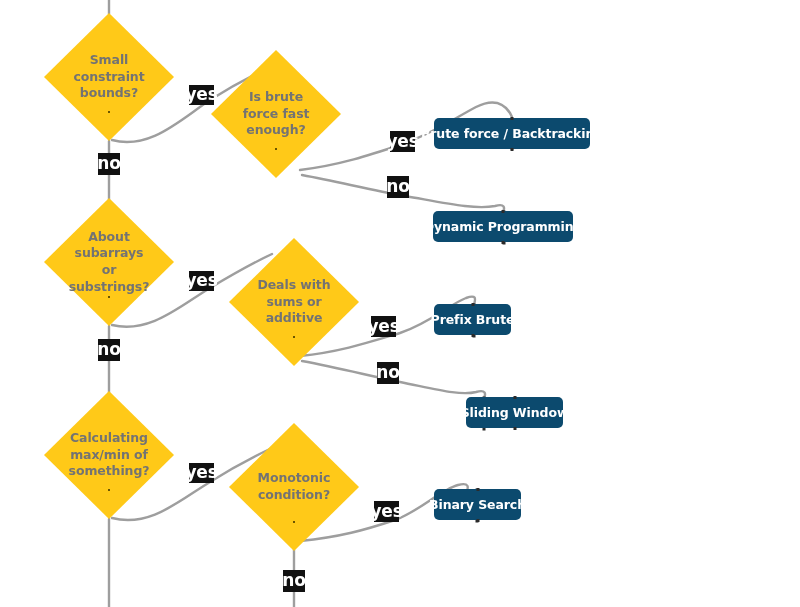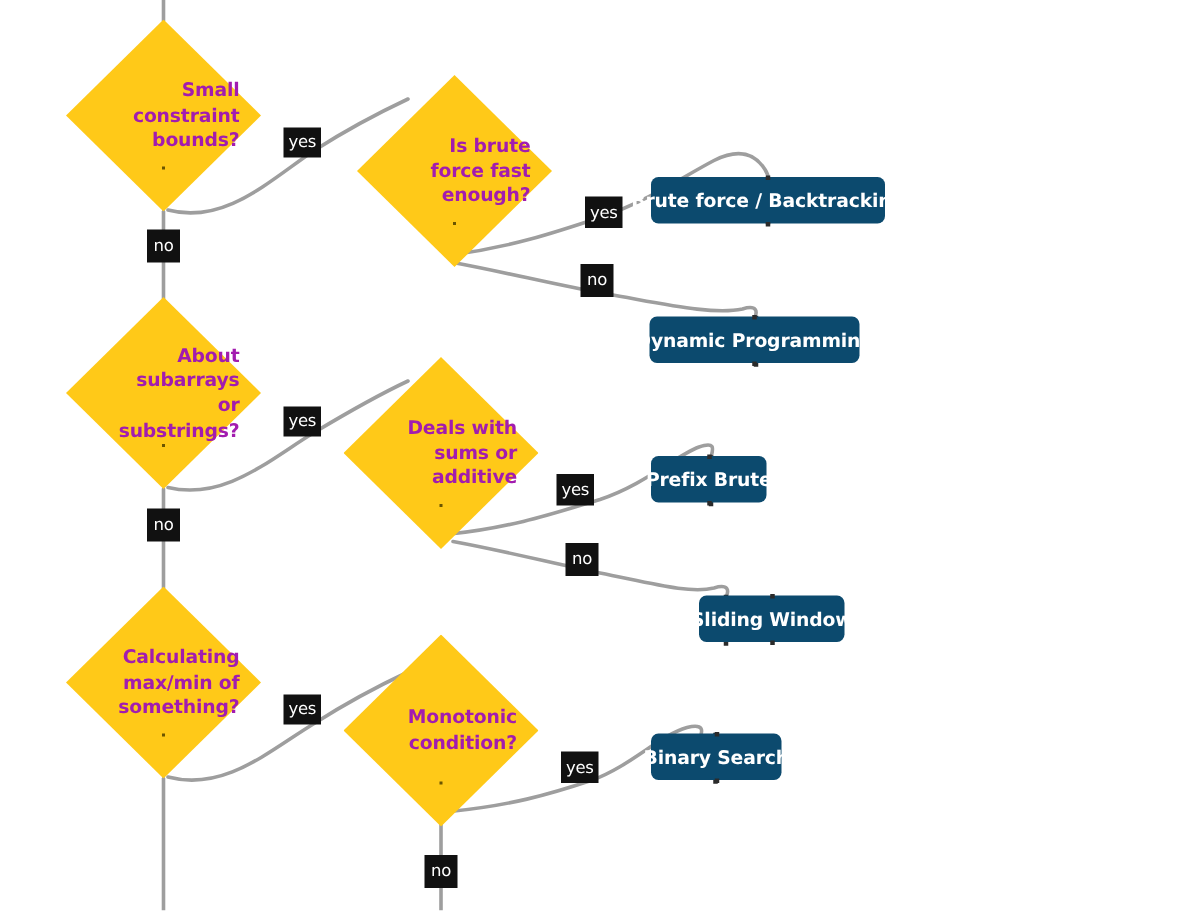--- a/index.html
+++ b/index.html
@@ -53,11 +53,11 @@
   .diamond .dlabel {
     position: relative;
     z-index: 2;
-    color: #a21caf;
+    color: #737373;
     font-weight: 700;
     font-size: 12.5px;
     line-height: 1.33;
-    text-align: right;
+    text-align: center;
     width: 78%;
     letter-spacing: -0.1px;
     white-space: pre-line;

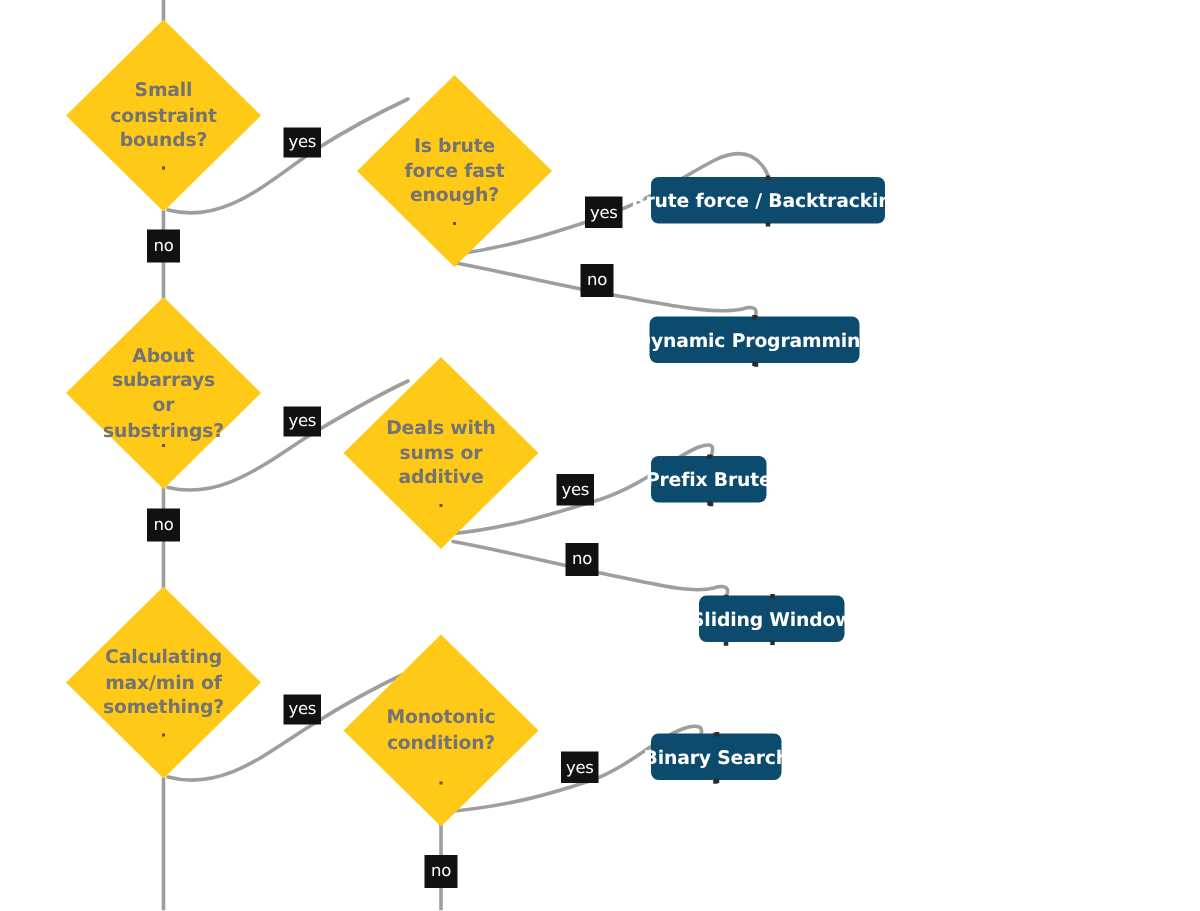--- a/index.html
+++ b/index.html
@@ -110,8 +110,8 @@
     position: absolute;
     background: #111111;
     color: #ffffff;
-    font-weight: 400;
-    font-size: 11px;
+    font-weight: 700;
+    font-size: 17px;
     line-height: 1;
     padding: 4px 4px 5px 4px;
     box-sizing: border-box;

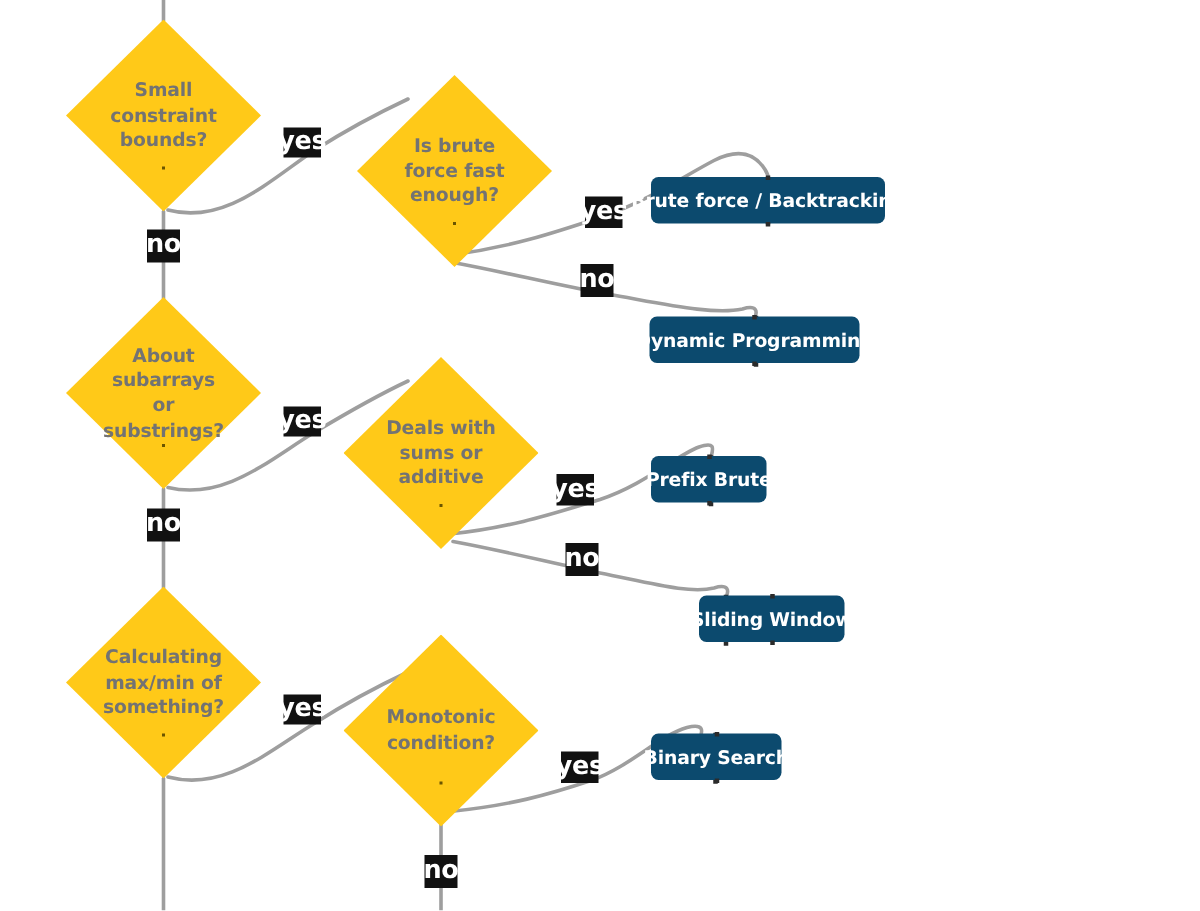--- a/index.html
+++ b/index.html
@@ -174,7 +174,7 @@
     <div class="micro-dot"></div>
   </div>
 
-  <div class="diamond" style="left:238px; top:50px; width:130px; height:128px;">
+  <div class="diamond" style="left:211px; top:50px; width:130px; height:128px;">
     <div class="shape"></div>
     <div class="dlabel">Is brute
 force fast

